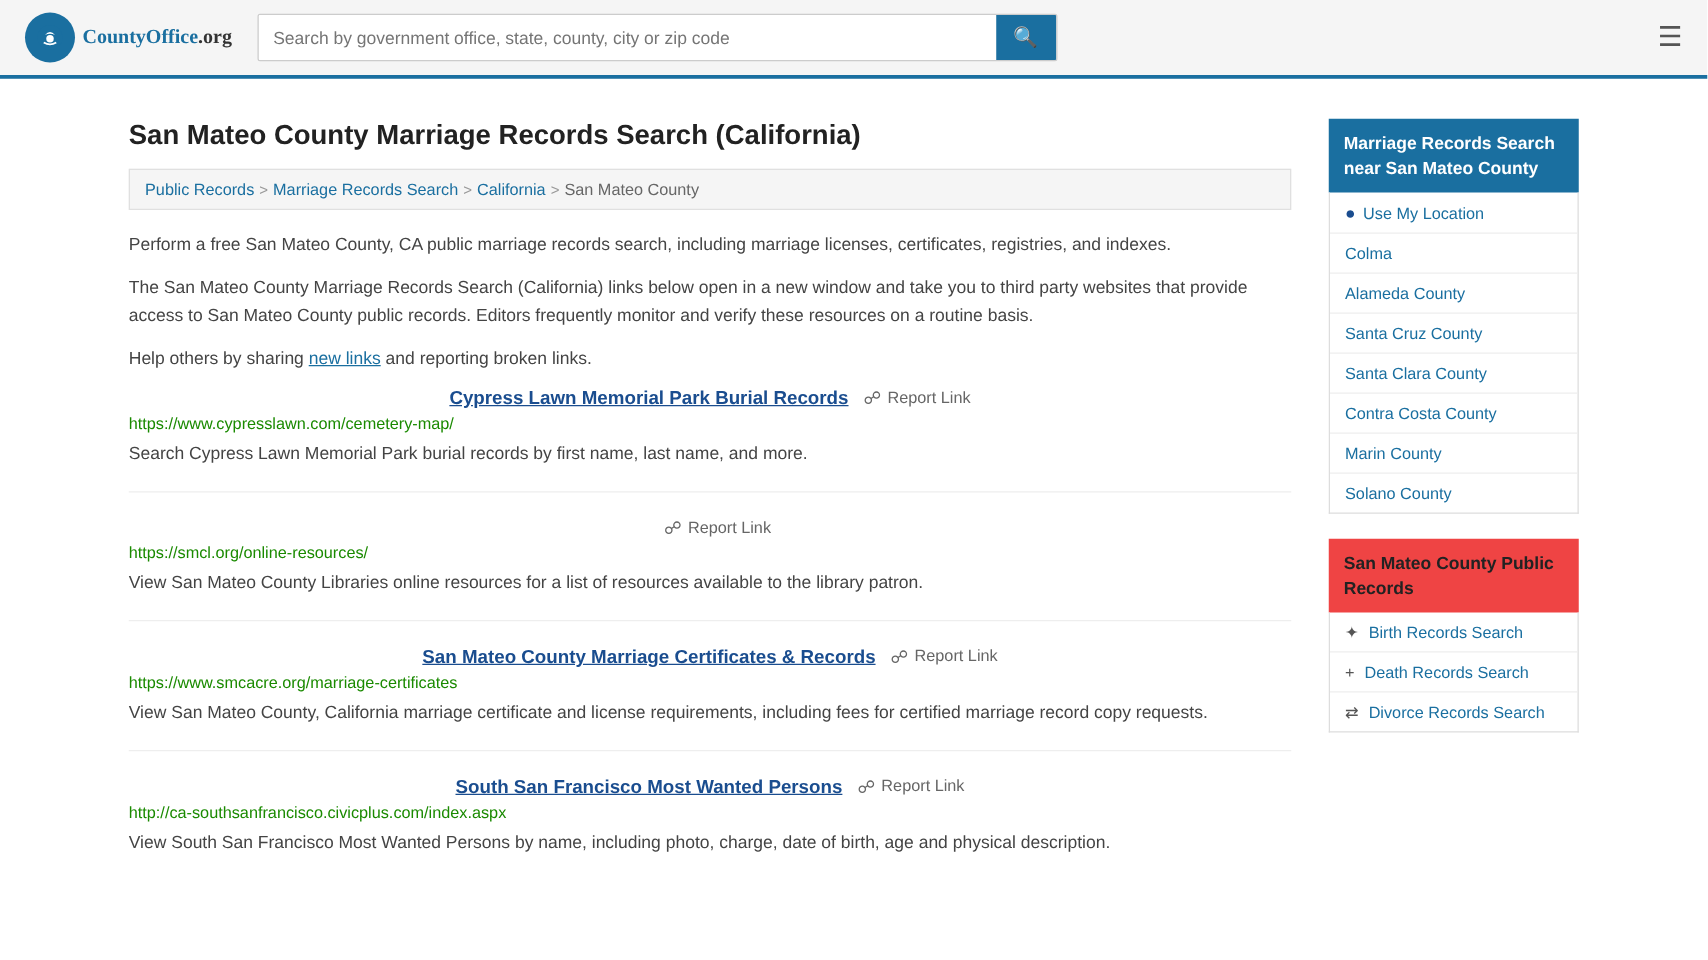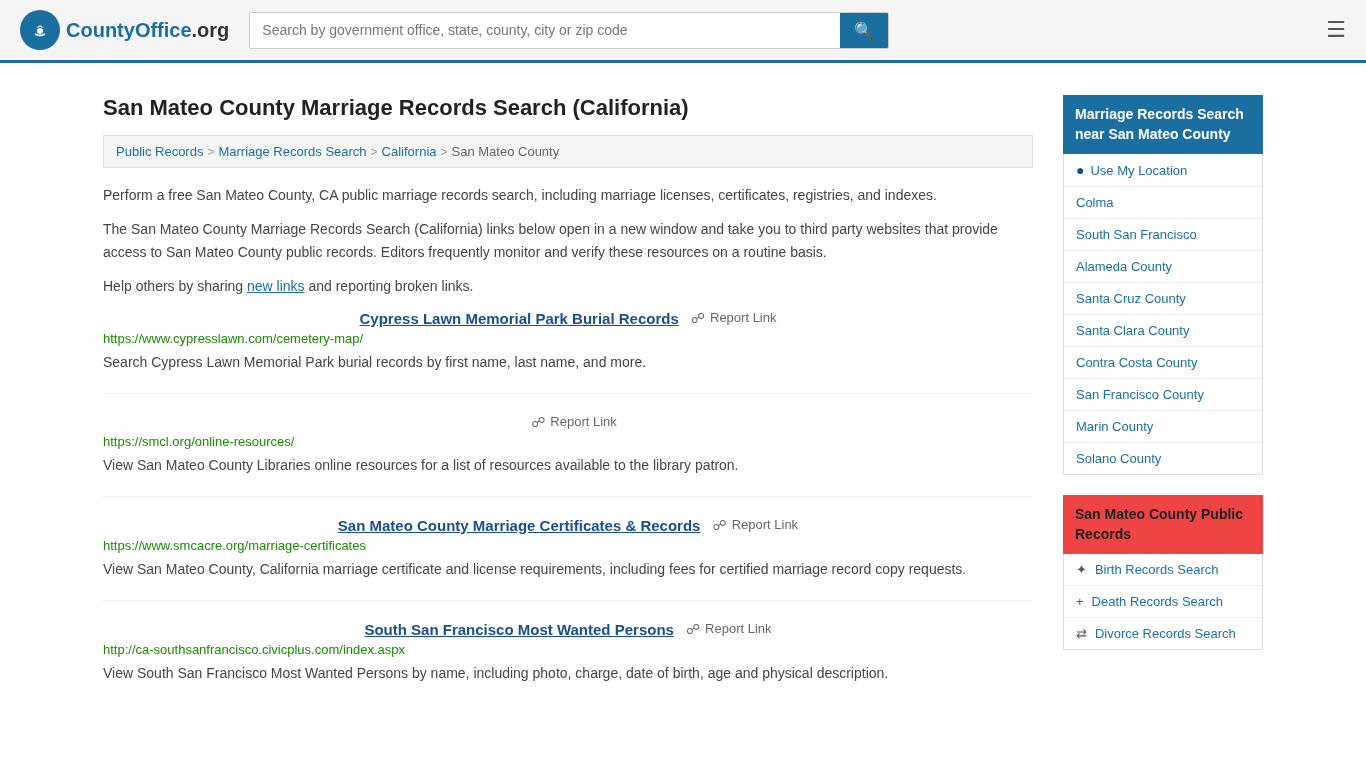--- a/index.html
+++ b/index.html
@@ -34,9 +34,10 @@
       font-weight: bold;
     }
     .logo-text {
-      font-size: 20px;
+      font-size: 16px;
       font-weight: bold;
       color: #333;
+      font-family: Liberation Serif, serif;
     }
     .logo-text span { color: #1a6fa0; }
     .search-bar {

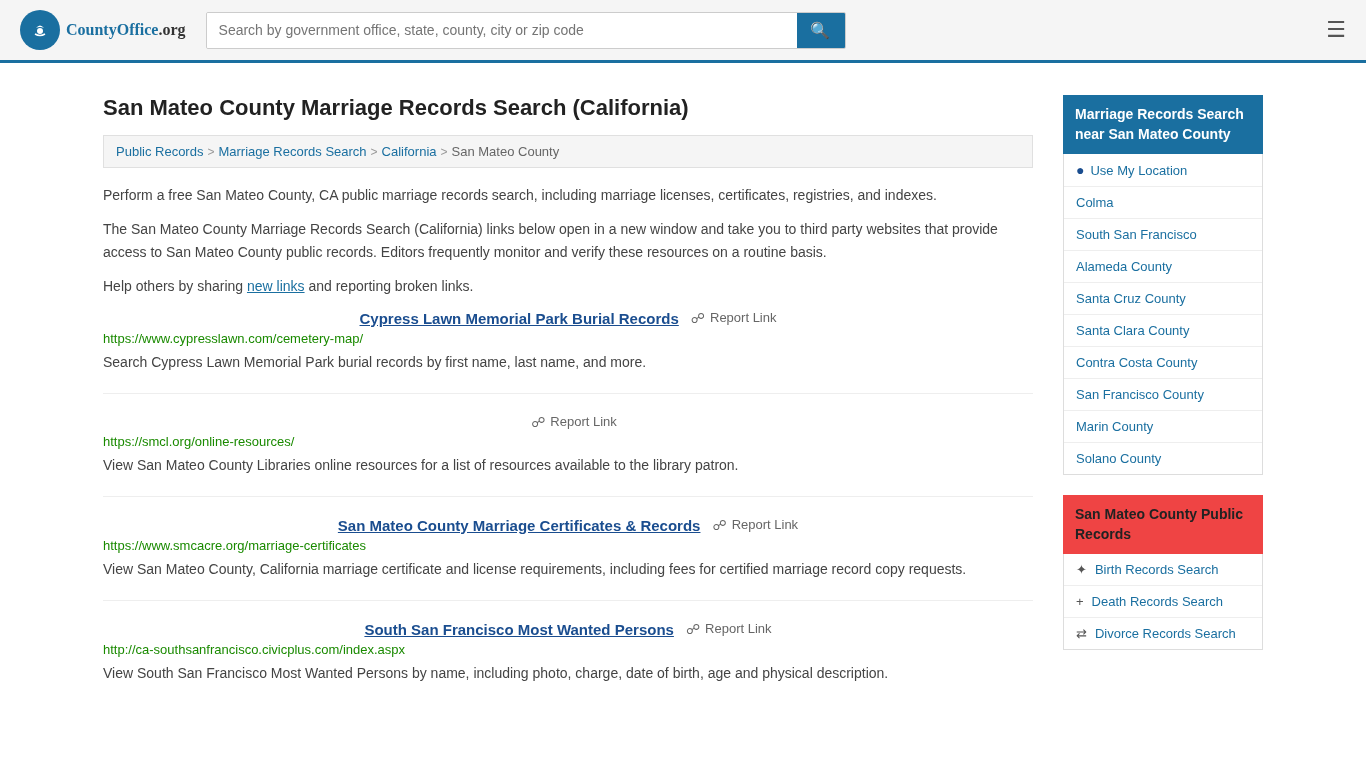--- a/index.html
+++ b/index.html
@@ -343,9 +343,6 @@
           <a href="#">Colma</a>
         </div>
         <div class="sidebar-item">
-          <a href="#">South San Francisco</a>
-        </div>
-        <div class="sidebar-item">
           <a href="#">Alameda County</a>
         </div>
         <div class="sidebar-item">

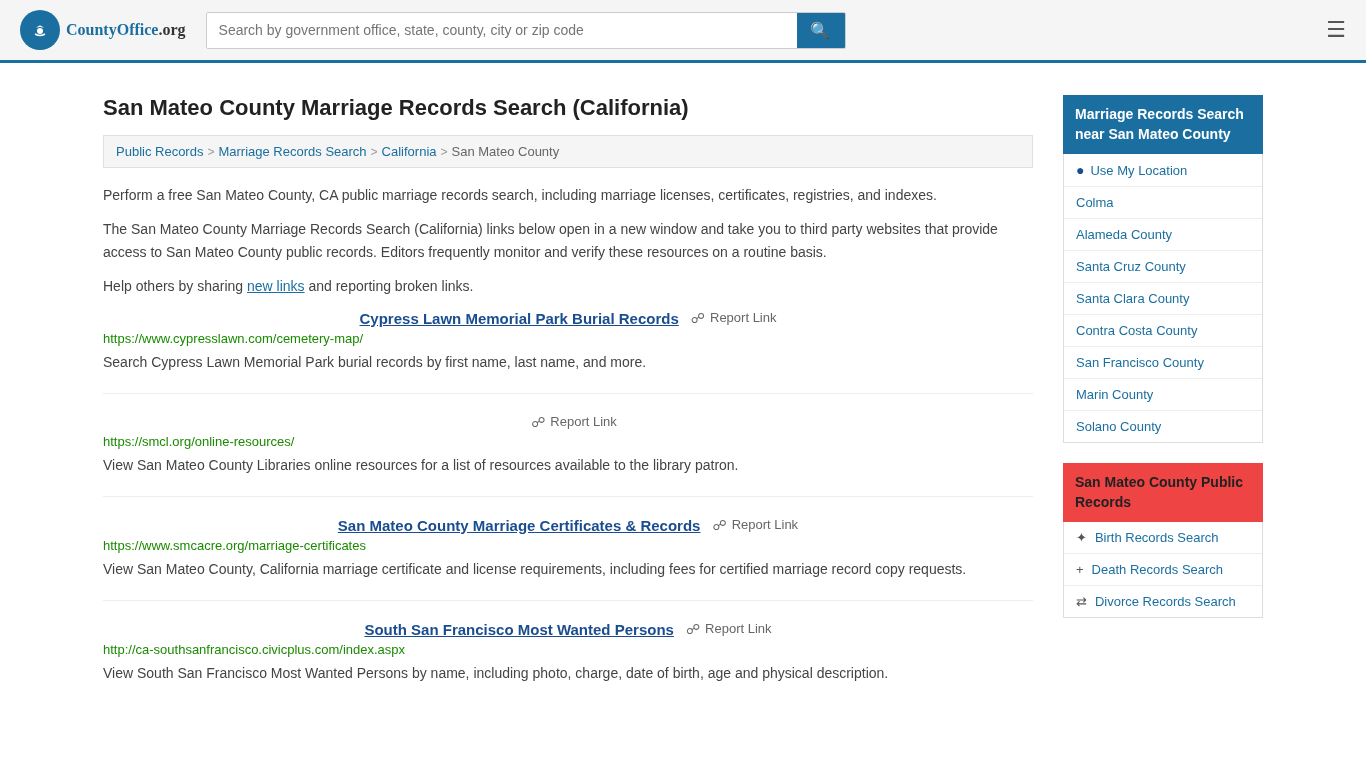--- a/index.html
+++ b/index.html
@@ -355,9 +355,6 @@
           <a href="#">Contra Costa County</a>
         </div>
         <div class="sidebar-item">
-          <a href="#">San Francisco County</a>
-        </div>
-        <div class="sidebar-item">
           <a href="#">Marin County</a>
         </div>
         <div class="sidebar-item">

